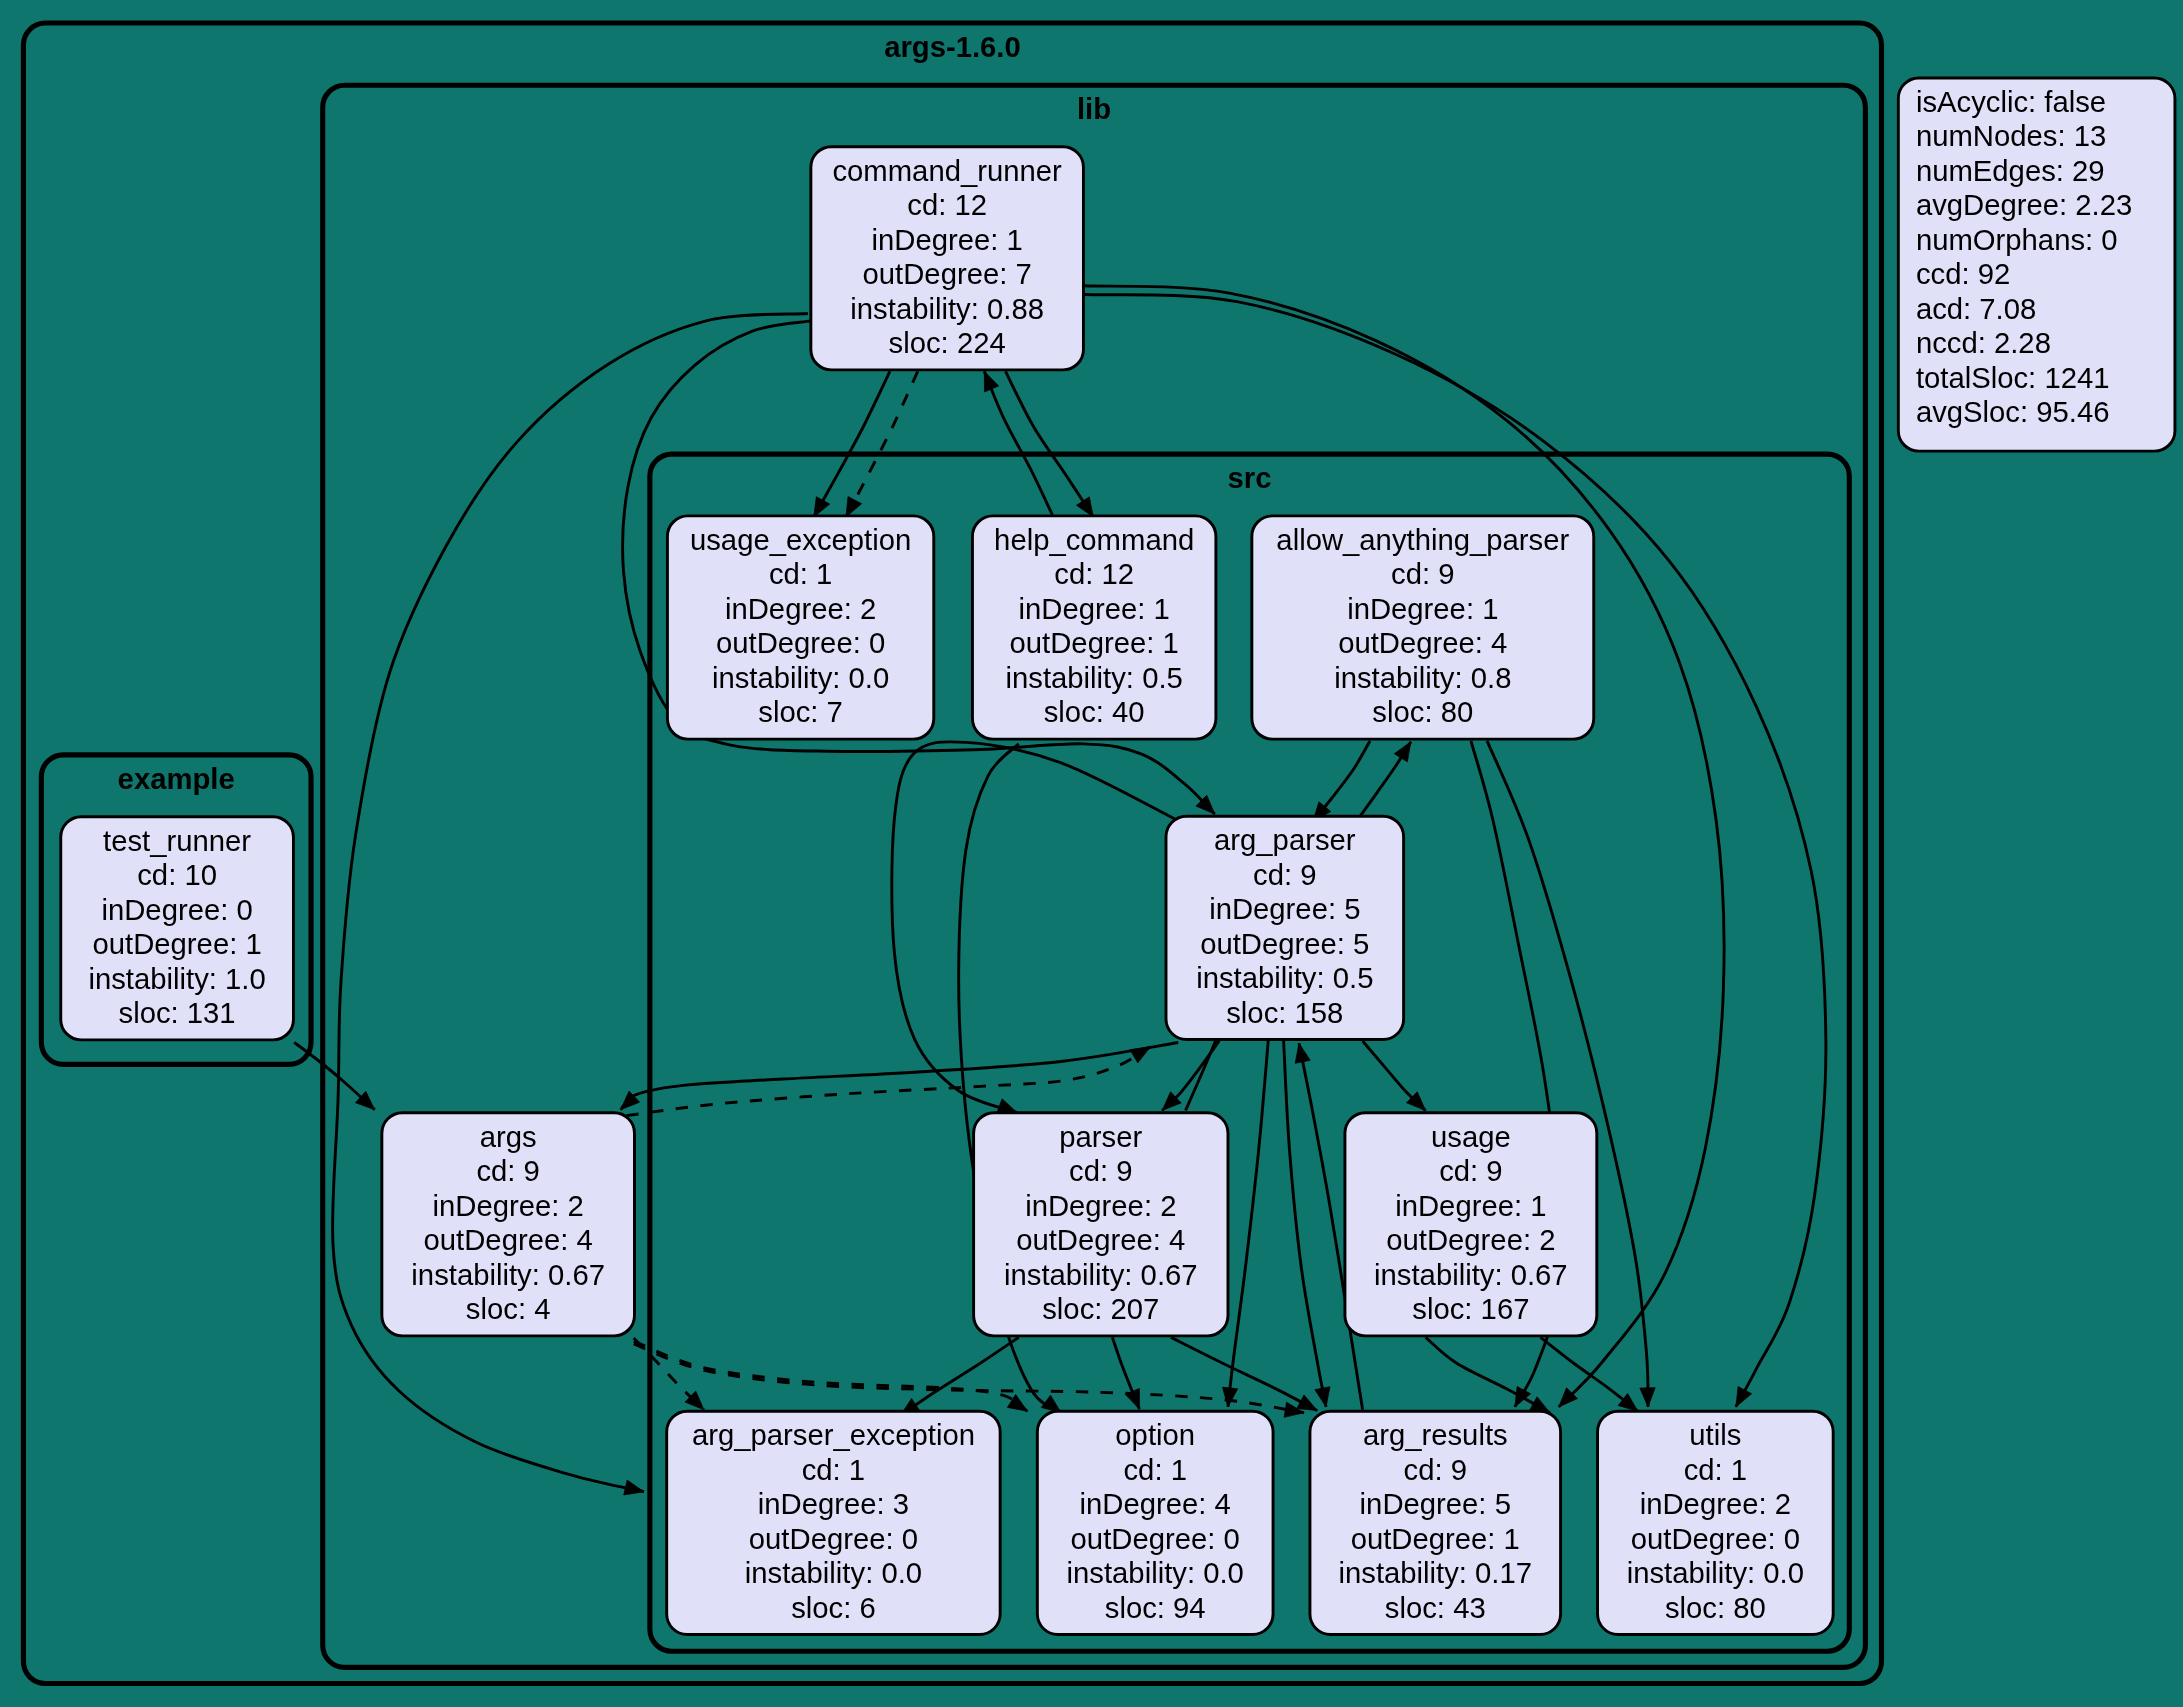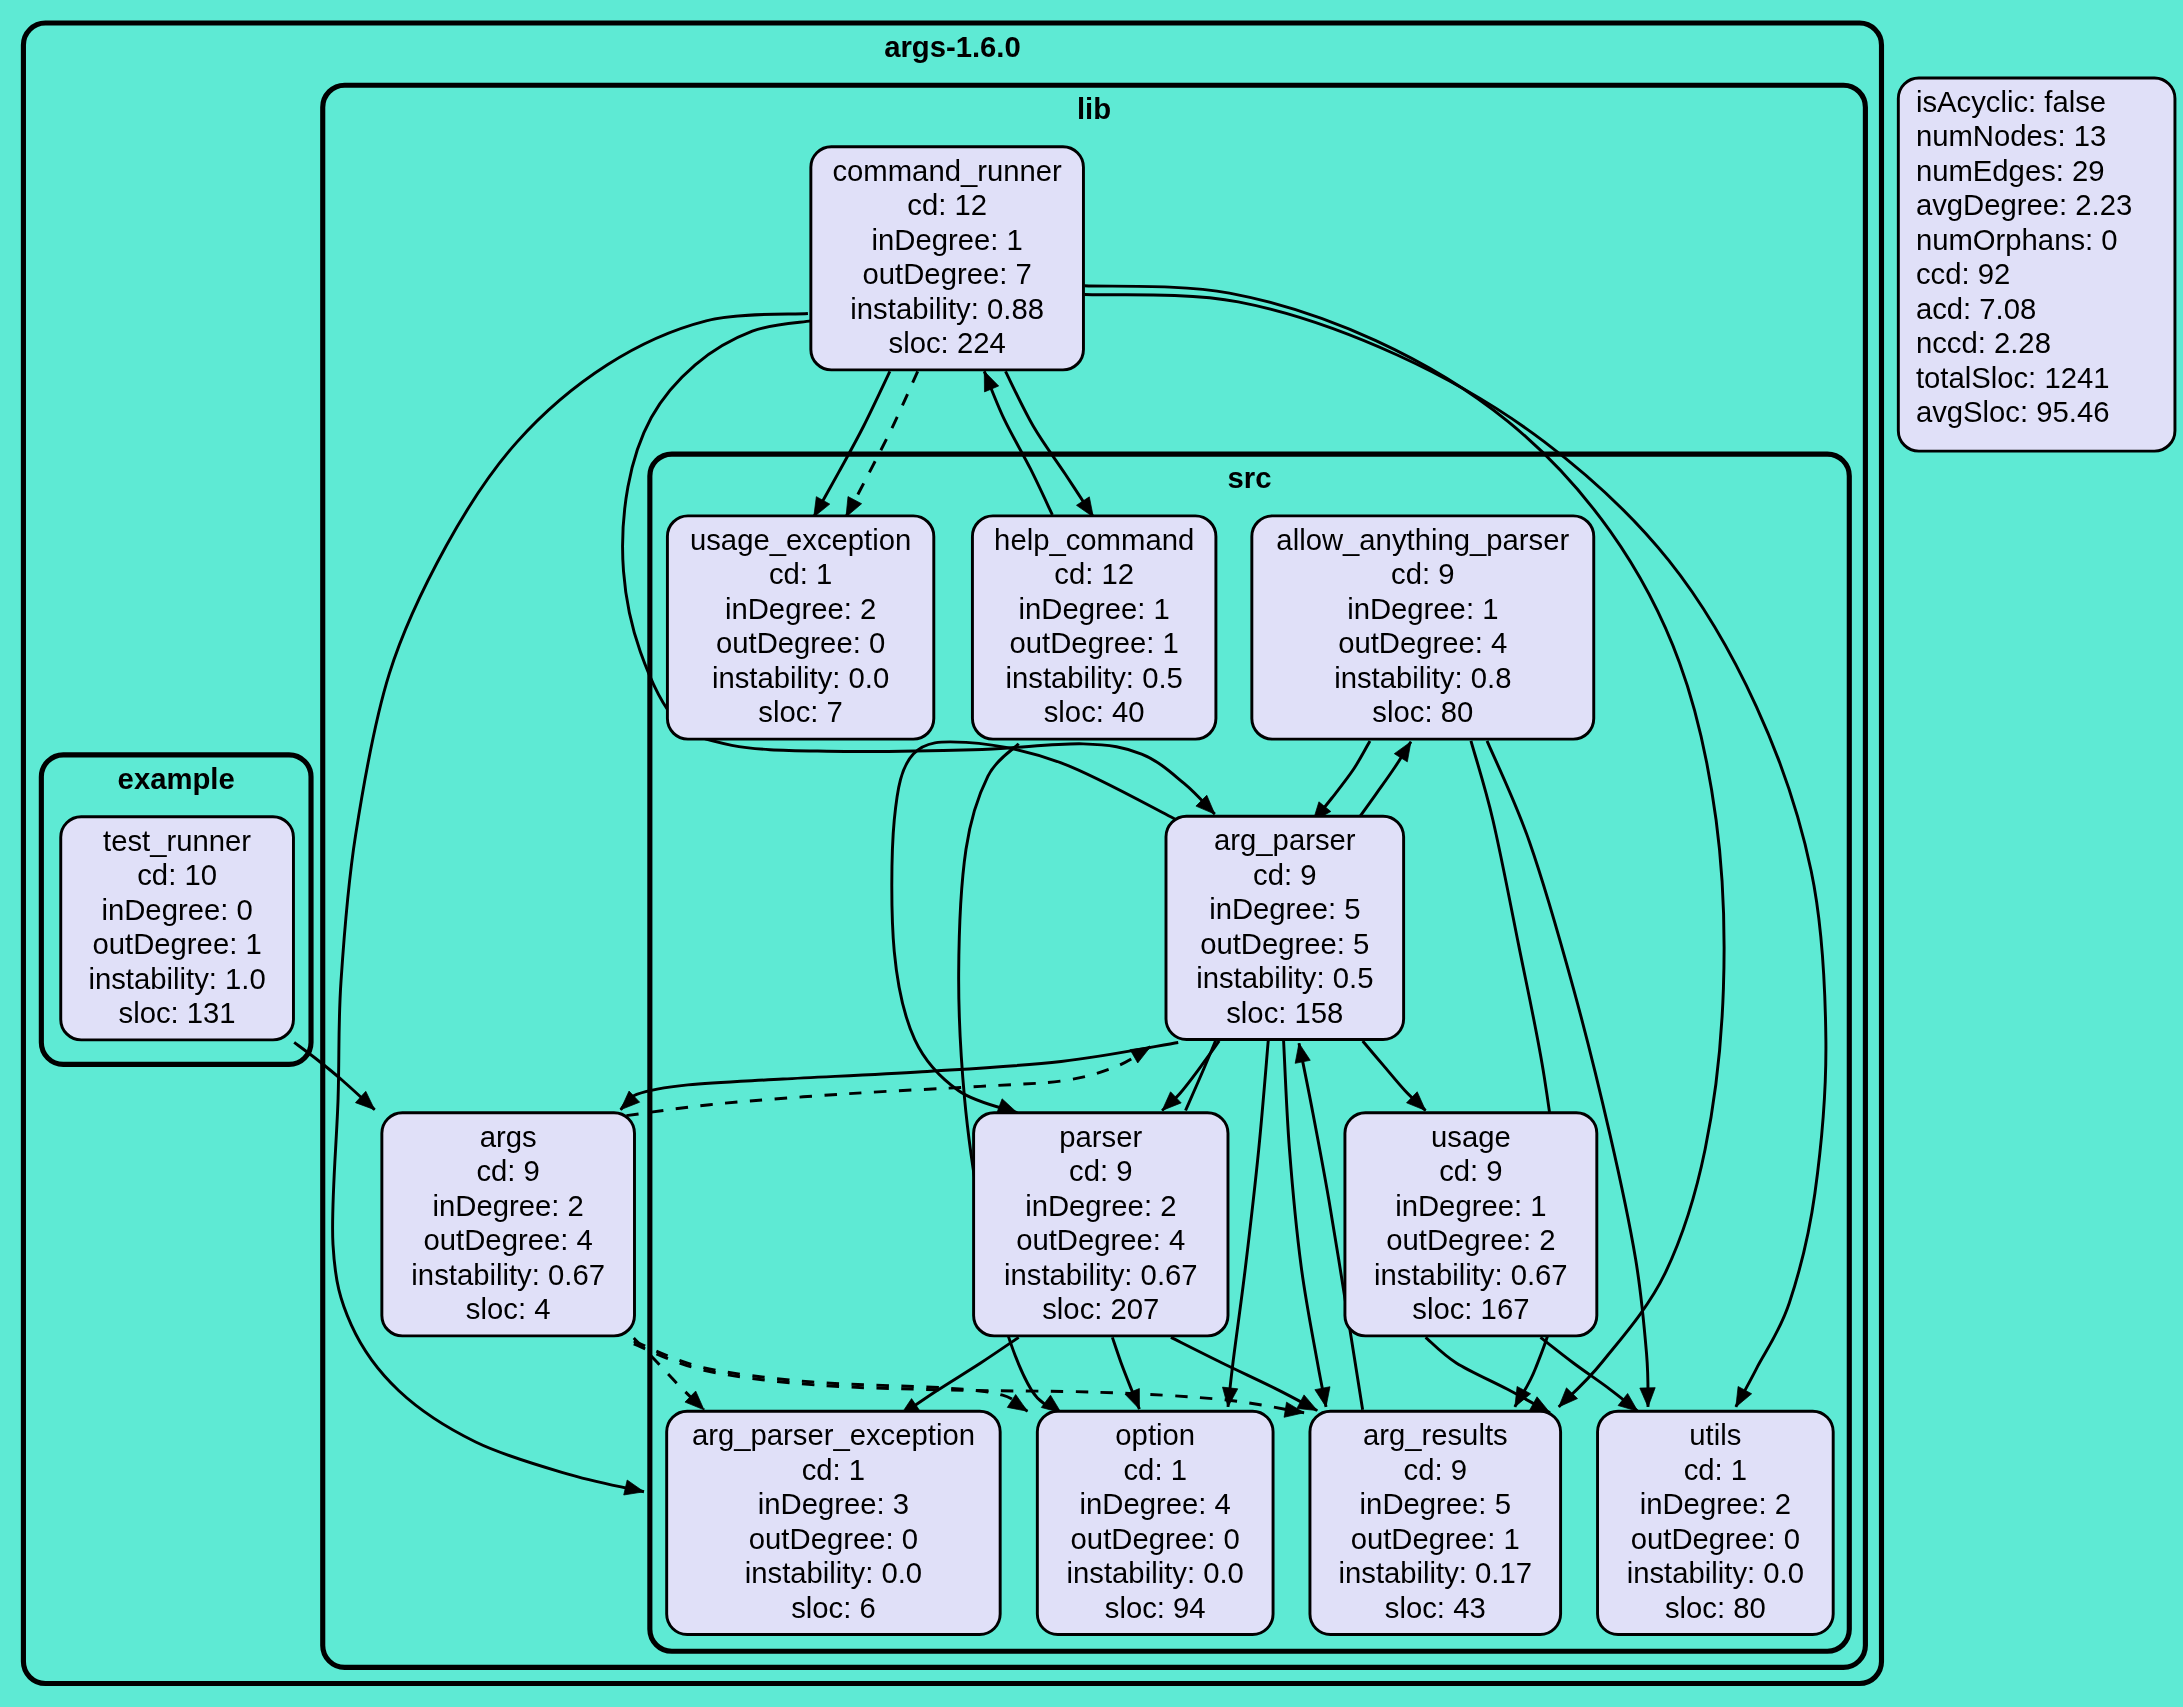--- a/index.html
+++ b/index.html
@@ -6,7 +6,7 @@
   html,body{margin:0;padding:0;background:#ffffff;}
   body{width:2183px;height:1708px;overflow:hidden;
        font-family:"Liberation Sans",sans-serif;}
-  #stage{position:relative;width:2183px;height:1708px;background:#5eead4;}
+  #stage{position:relative;width:2183px;height:1708px;background:#0f766e;}
   svg{display:block;}
   .cluster-rect{fill:none;stroke:#000000;stroke-width:7;}
   .node-rect{fill:#e0e0f8;stroke:#000000;stroke-width:4;}

